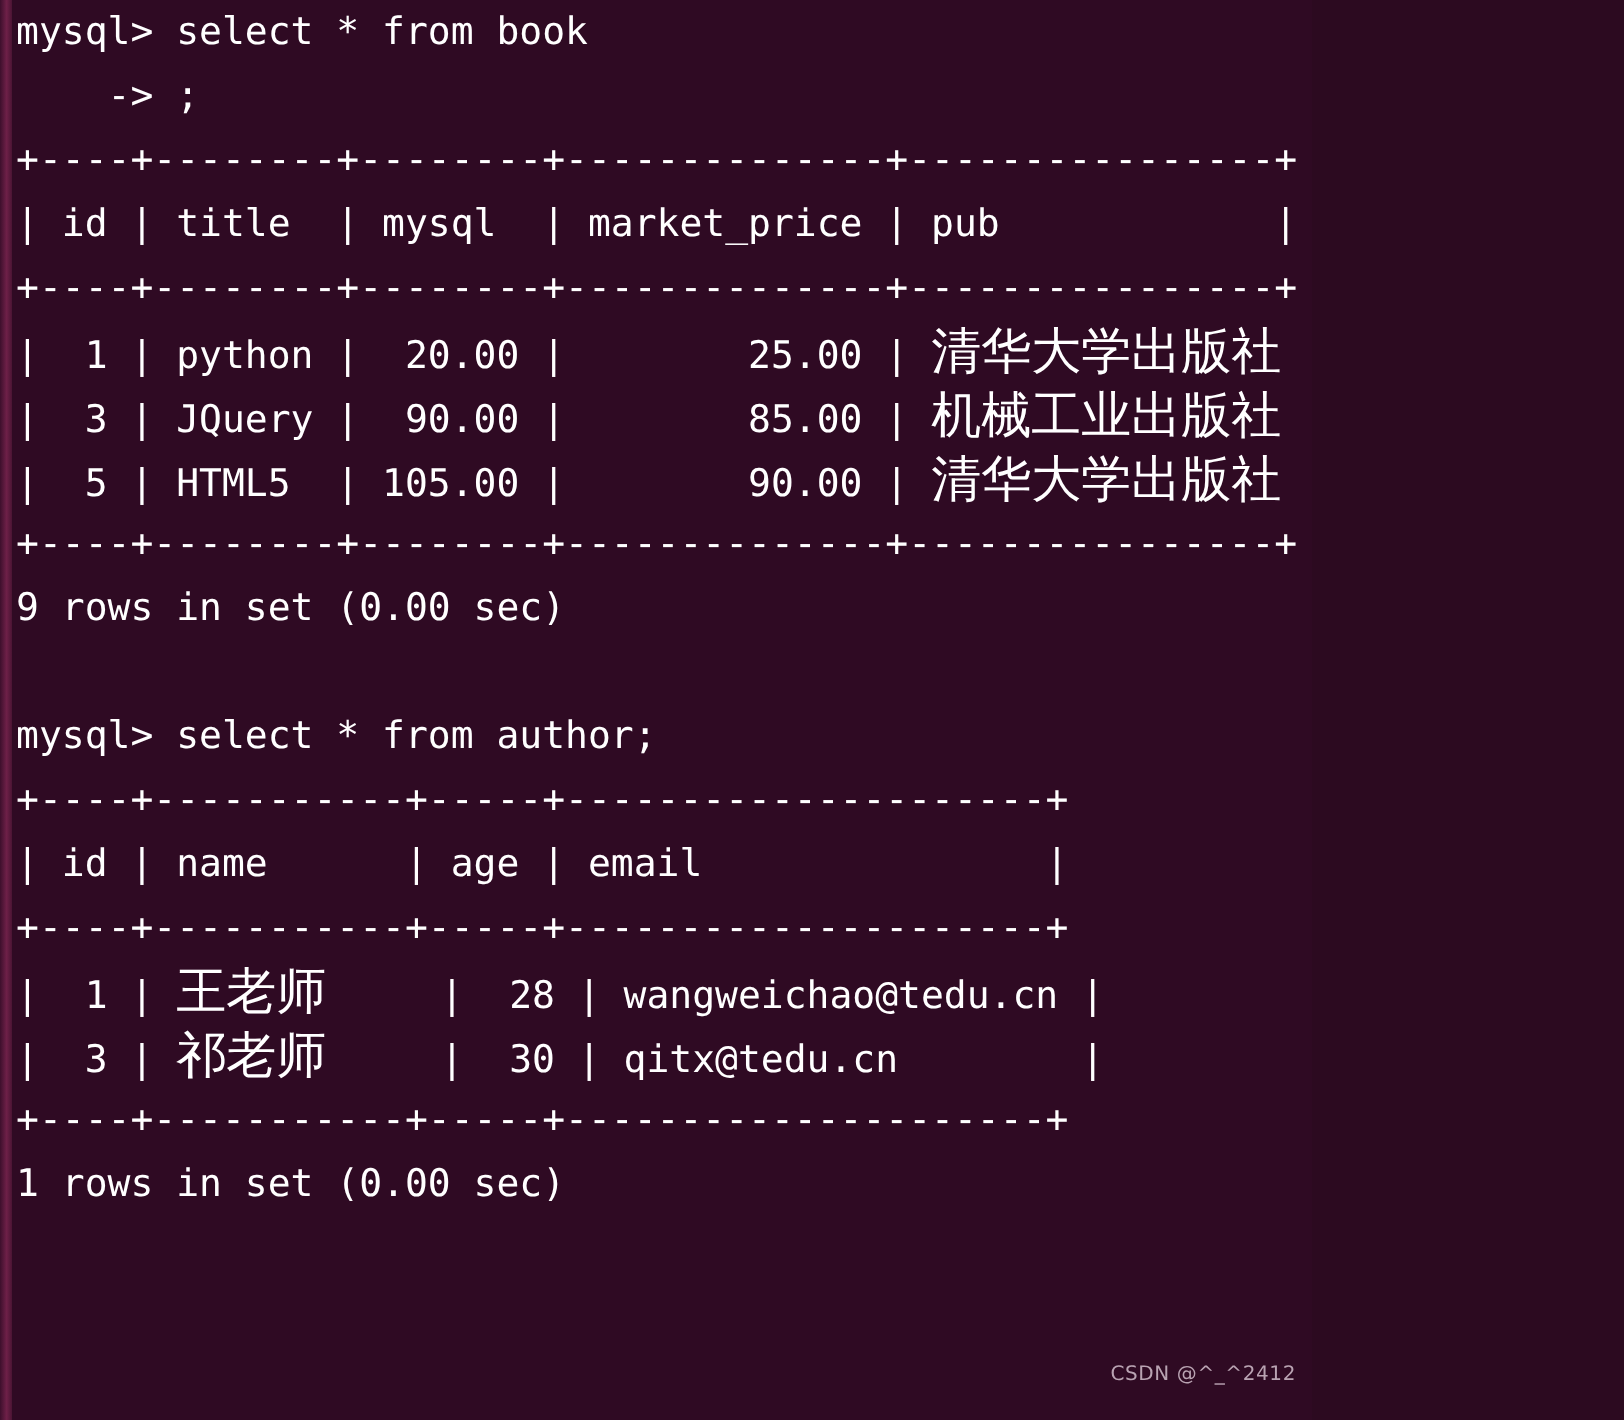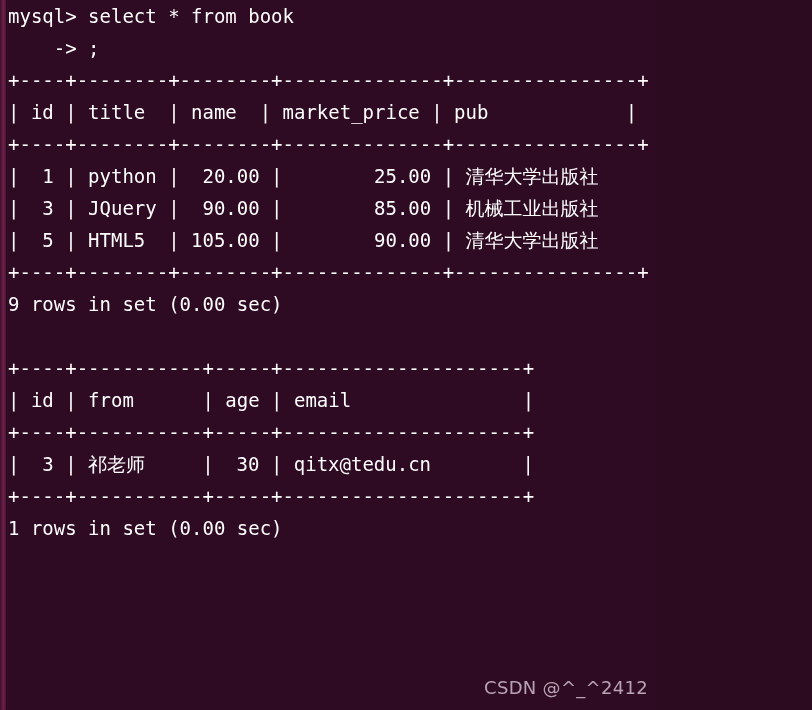--- a/index.html
+++ b/index.html
@@ -72,7 +72,7 @@
     <div class="line">mysql&gt; select * from book</div>
     <div class="line">    -&gt; ;</div>
     <div class="line">+----+--------+--------+--------------+----------------+</div>
-    <div class="line">| id | title  | name  | market_price | pub            |</div>
+    <div class="line">| id | title  | mysql  | market_price | pub            |</div>
     <div class="line">+----+--------+--------+--------------+----------------+</div>
     <div class="line cjk-line">|  1 | python |  20.00 |        25.00 | <span class="cjk">清华大学出版社</span>     |</div>
     <div class="line cjk-line">|  3 | JQuery |  90.00 |        85.00 | <span class="cjk">机械工业出版社</span>     |</div>

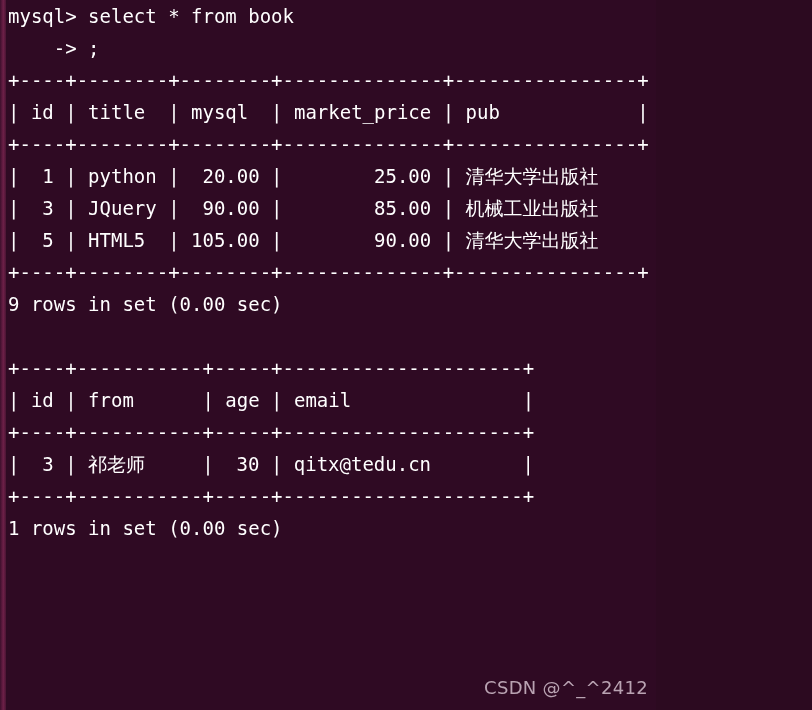--- a/index.html
+++ b/index.html
@@ -47,7 +47,7 @@
   
   .cjk {
     font-family: "DejaVu Sans", "Liberation Sans", sans-serif;
-    font-size: 19px;
+    font-size: 25px;
   }
   #watermark {
     position: absolute;

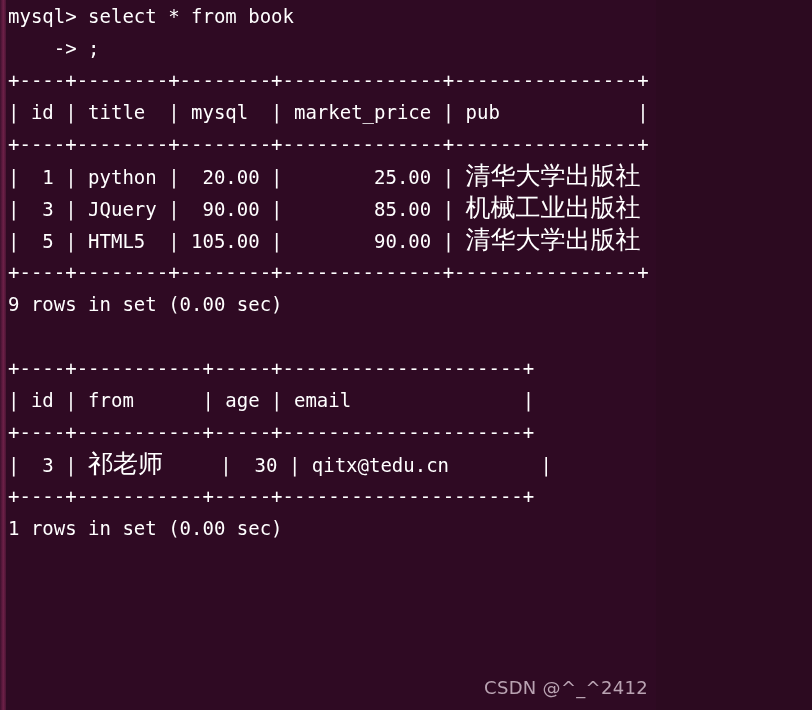--- a/index.html
+++ b/index.html
@@ -80,6 +80,7 @@
     <div class="line">+----+--------+--------+--------------+----------------+</div>
     <div class="line">9 rows in set (0.00 sec)</div>
     <div class="line blank"></div>
+    <div class="line">mysql&gt; select * from author;</div>
     <div class="line">+----+-----------+-----+---------------------+</div>
     <div class="line">| id | from      | age | email               |</div>
     <div class="line">+----+-----------+-----+---------------------+</div>

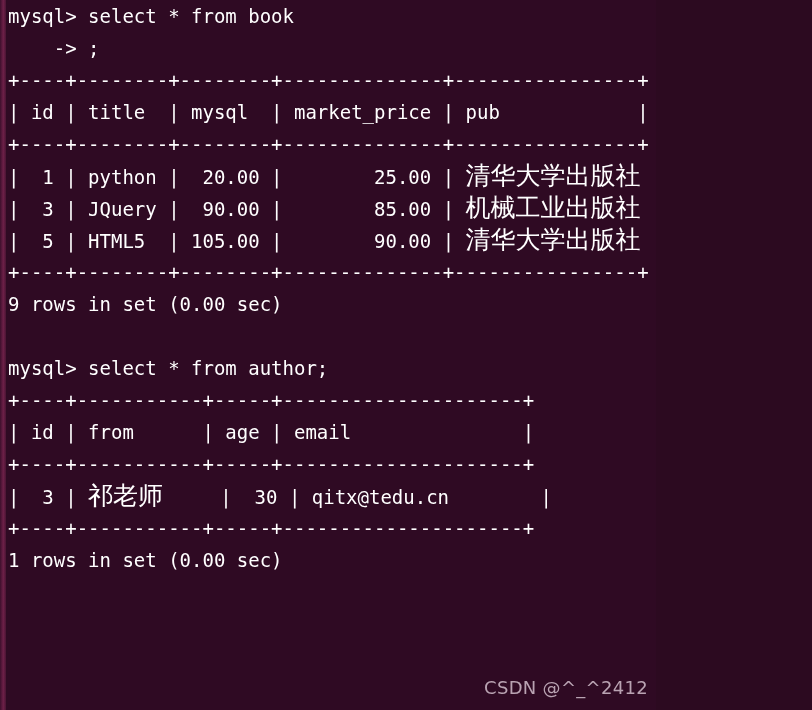--- a/index.html
+++ b/index.html
@@ -82,7 +82,7 @@
     <div class="line blank"></div>
     <div class="line">mysql&gt; select * from author;</div>
     <div class="line">+----+-----------+-----+---------------------+</div>
-    <div class="line">| id | from      | age | email               |</div>
+    <div class="line">| id | name      | age | email               |</div>
     <div class="line">+----+-----------+-----+---------------------+</div>
     <div class="line cjk-line">|  3 | <span class="cjk">祁老师</span>     |  30 | qitx@tedu.cn        |</div>
     <div class="line">+----+-----------+-----+---------------------+</div>

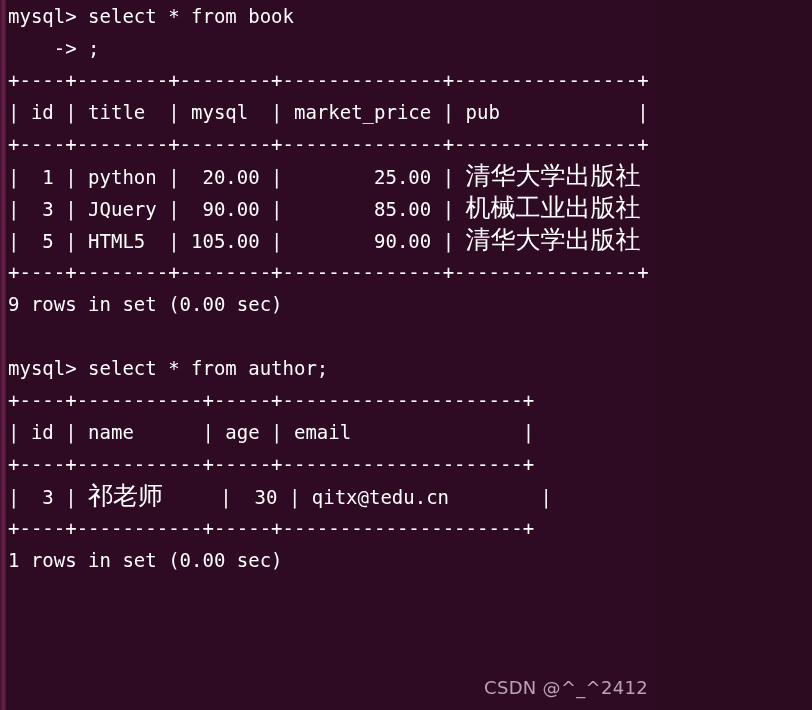--- a/index.html
+++ b/index.html
@@ -84,6 +84,7 @@
     <div class="line">+----+-----------+-----+---------------------+</div>
     <div class="line">| id | name      | age | email               |</div>
     <div class="line">+----+-----------+-----+---------------------+</div>
+    <div class="line cjk-line">|  1 | <span class="cjk">王老师</span>     |  28 | wangweichao@tedu.cn |</div>
     <div class="line cjk-line">|  3 | <span class="cjk">祁老师</span>     |  30 | qitx@tedu.cn        |</div>
     <div class="line">+----+-----------+-----+---------------------+</div>
     <div class="line">1 rows in set (0.00 sec)</div>

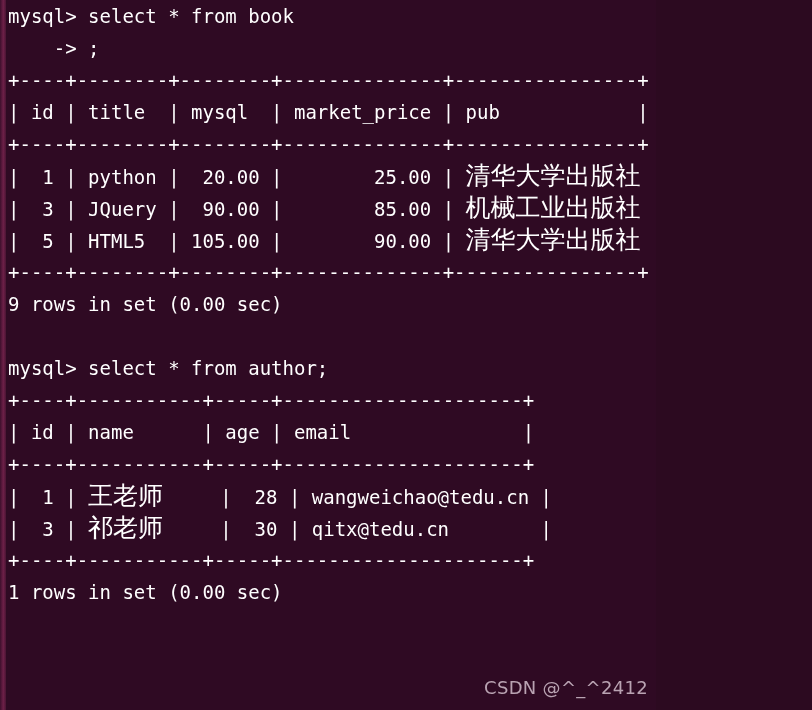--- a/index.html
+++ b/index.html
@@ -54,7 +54,7 @@
     right: 8px;
     bottom: 6px;
     font-family: "DejaVu Sans", "Liberation Sans", sans-serif;
-    font-size: 18px;
+    font-size: 10px;
     color: #b9a3b2;
     letter-spacing: 0.3px;
     white-space: pre;

